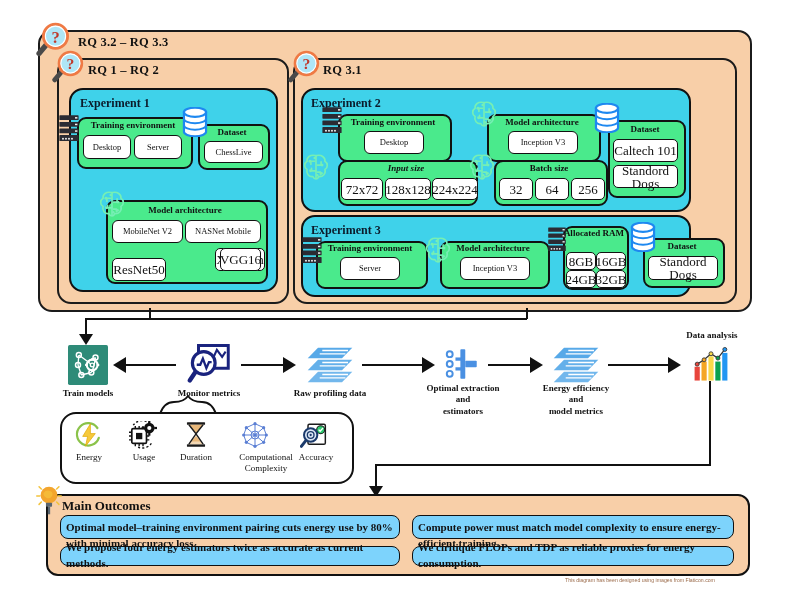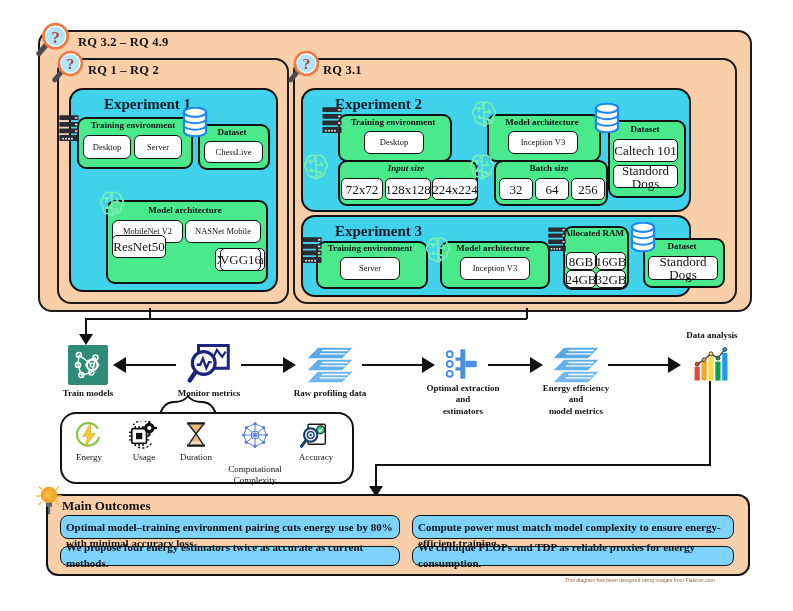--- a/index.html
+++ b/index.html
@@ -248,7 +248,7 @@
 </svg>
 
 <div class="rqframe" style="left:38px;top:30px;width:710px;height:278px;"></div>
-<div class="rqlabel" style="left:78px;top:35px;">RQ 3.2 – RQ 4.9</div>
+<div class="rqlabel" style="left:78px;top:35px;">RQ 3.2 – RQ 3.3</div>
 <span class="abs" style="left:36px;top:22px;">
   <svg width="36" height="36">
       <use href="#ic-qmag"></use>

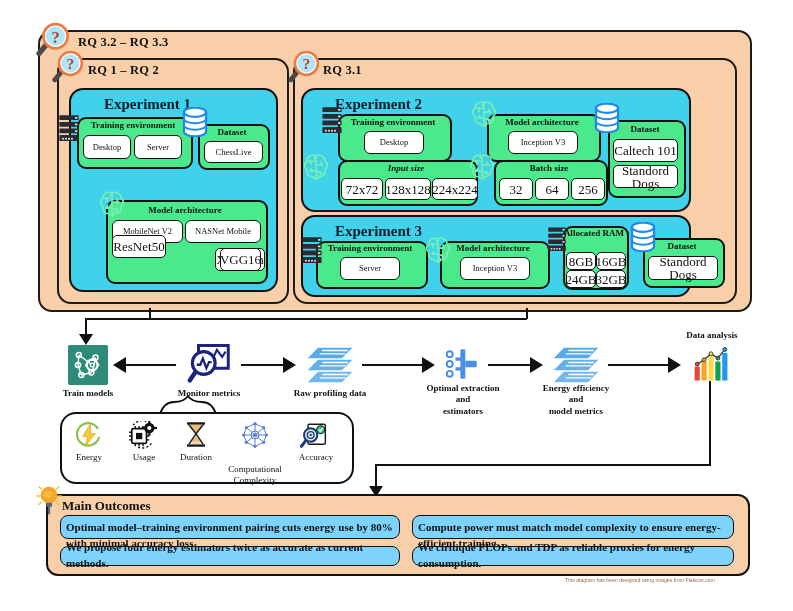--- a/index.html
+++ b/index.html
@@ -13,7 +13,7 @@
 
   
   .exp{position:absolute;background:#3fd2ea;border:2px solid #111;border-radius:14px;}
-  .exptitle{position:absolute;font-weight:bold;font-size:15px;color:#0b1b2b;white-space:nowrap;margin-left:24px;}
+  .exptitle{position:absolute;font-weight:bold;font-size:12px;color:#0b1b2b;white-space:nowrap;}
 
   
   .gcard{position:absolute;background:#4aea8c;border:2px solid #111;border-radius:9px;}

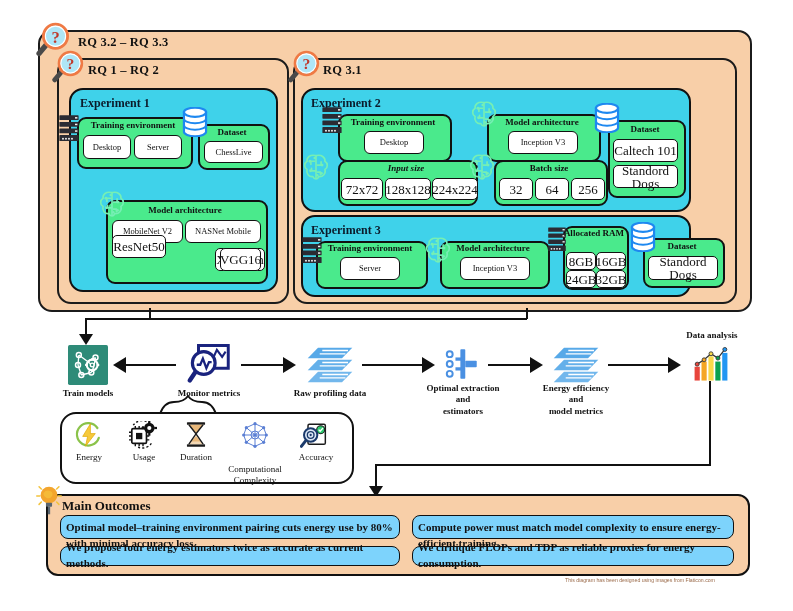--- a/index.html
+++ b/index.html
@@ -302,7 +302,7 @@
 <div class="gtitle" style="left:106px;top:206px;width:158px;">Model architecture</div>
 <div class="chip" style="left:112px;top:220px;width:69px;height:21px;">MobileNet V2</div>
 <div class="chip" style="left:185px;top:220px;width:74px;height:21px;">NASNet Mobile</div>
-<div class="chip sm" style="left:112px;top:235px;width:52px;height:21px;">ResNet50</div>
+<div class="chip sm" style="left:112px;top:258px;width:52px;height:21px;">ResNet50</div>
 <div class="chip sm" style="left:168px;top:248px;width:48px;height:21px;margin-left:47px;">Xception</div>
 <div class="chip sm" style="left:220px;top:248px;width:39px;height:21px;">VGG16</div>
 

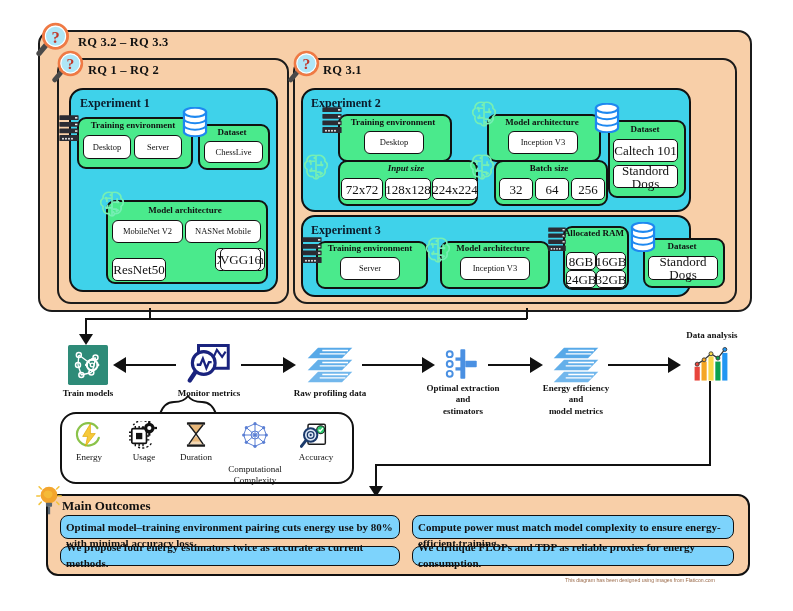--- a/index.html
+++ b/index.html
@@ -504,7 +504,7 @@
       <use href="#ic-nodes"></use>
     </svg>
   </span>
-<div class="metlabel" style="left:221px;top:452px;width:68px;margin-top:12px;">Computational Complexity</div>
+<div class="metlabel" style="left:232px;top:452px;width:68px;">Computational Complexity</div>
 
 <span class="abs" style="left:300px;top:421px;">
   <svg width="28" height="28">

